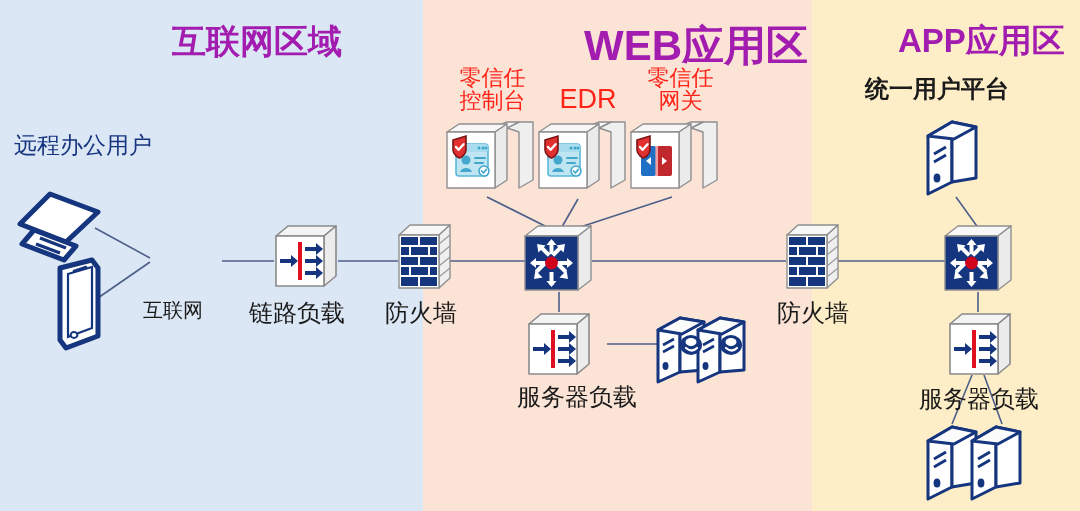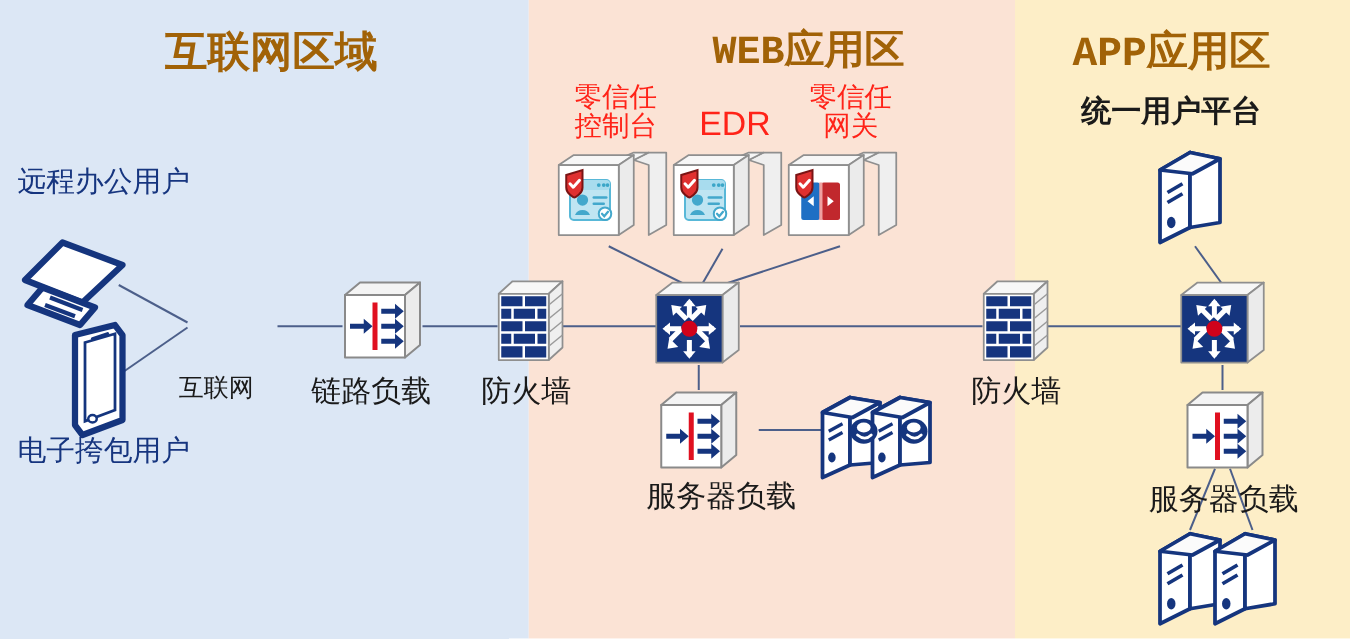--- a/index.html
+++ b/index.html
@@ -14,9 +14,10 @@
   #zone-app{left:812px;width:268px;background:#fdeec7;}
 
   .zone-title{
-    position:absolute;font-weight:bold;color:#a16207;
+    position:absolute;font-weight:bold;color:#a21caf;
     white-space:nowrap;letter-spacing:0px;
-    font-family:Liberation Mono, monospace;
+    font-family:Liberation Sans, sans-serif;
+    margin-left:40px;
   }
   #title-internet{left:132px;top:19px;font-size:34px;}
   #title-web{left:570px;top:18px;font-size:32px;}

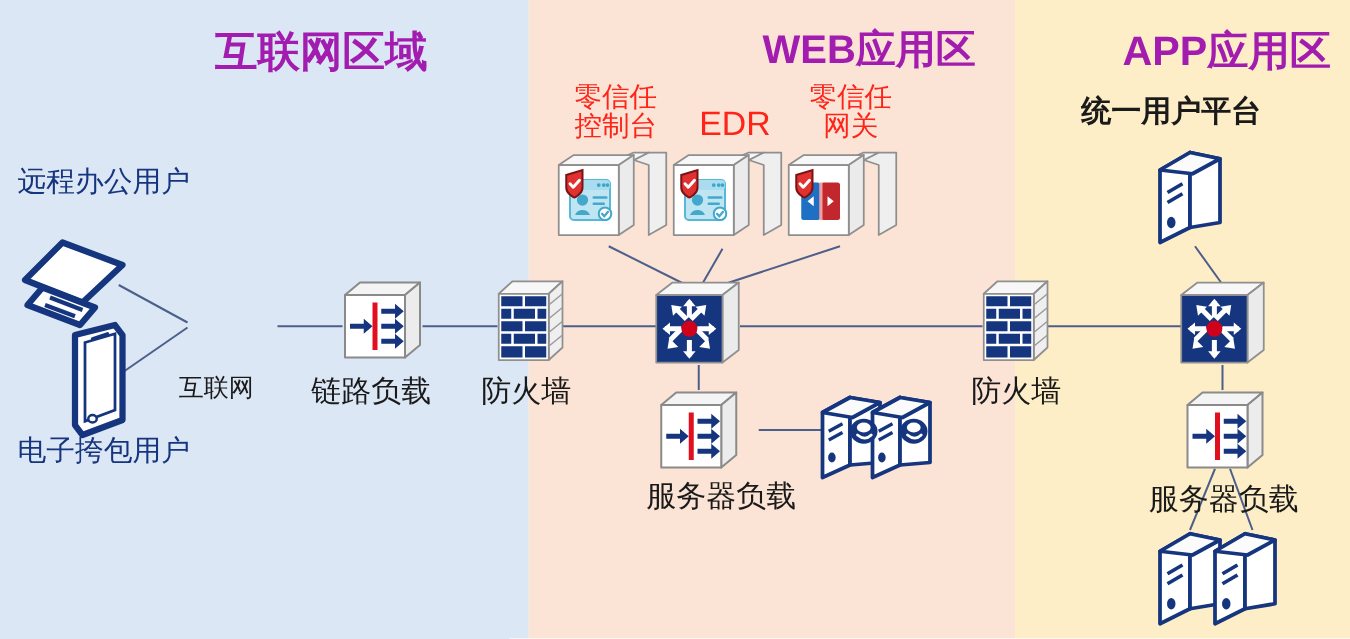--- a/index.html
+++ b/index.html
@@ -20,7 +20,7 @@
     margin-left:40px;
   }
   #title-internet{left:132px;top:19px;font-size:34px;}
-  #title-web{left:570px;top:18px;font-size:32px;}
+  #title-web{left:544px;top:18px;font-size:42px;}
   #title-app{left:858px;top:19px;font-size:33px;text-align:center;}
 
   .lbl{position:absolute;white-space:nowrap;color:#1a1a1a;}

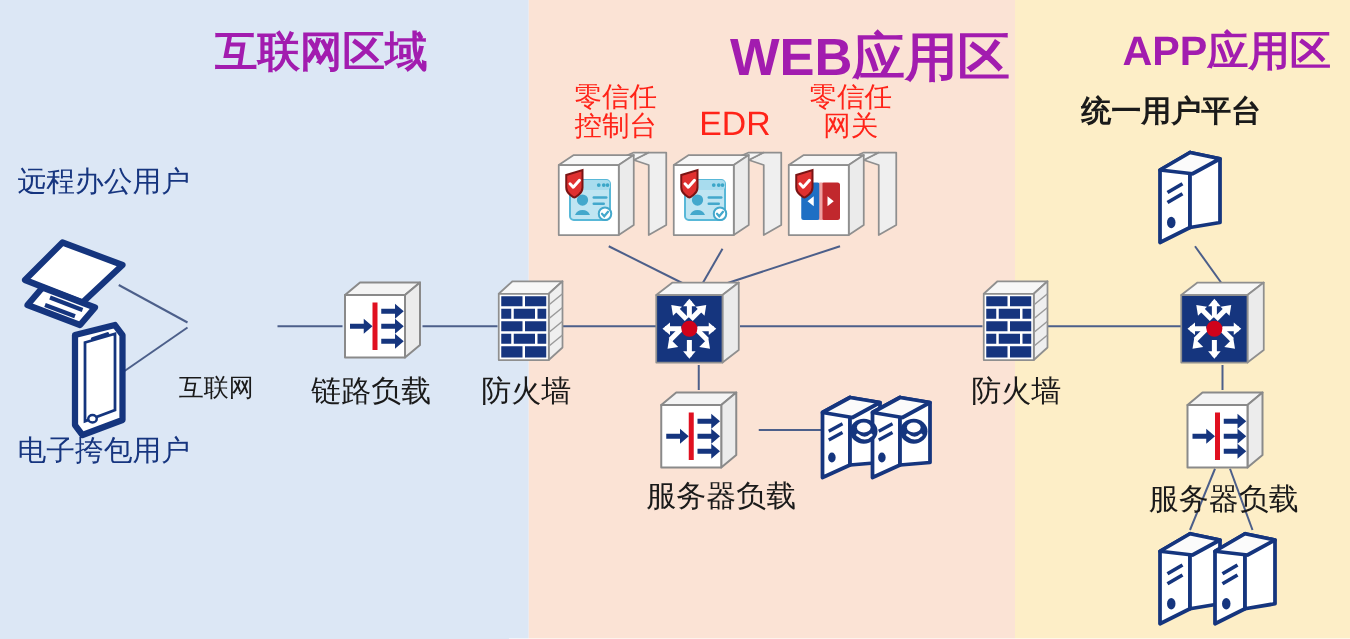--- a/index.html
+++ b/index.html
@@ -438,7 +438,6 @@
   </div>
 
   <div class="lbl lbl-blue" id="lbl-remote">远程办公用户</div>
-  <div class="lbl lbl-blue" id="lbl-wallet">电子挎包用户</div>
   <div class="lbl" id="lbl-internet">互联网</div>
   <div class="lbl" id="lbl-linklb">链路负载</div>
   <div class="lbl" id="lbl-fw1">防火墙</div>

